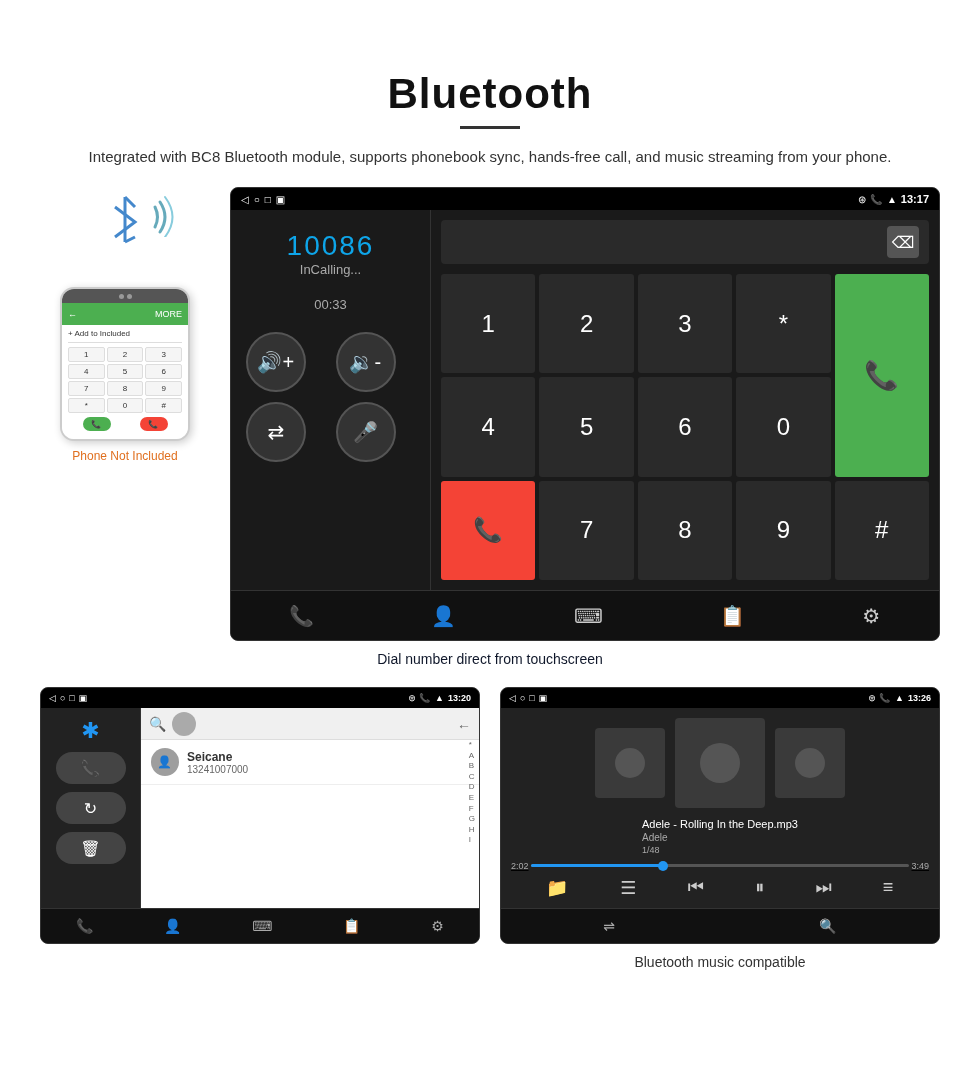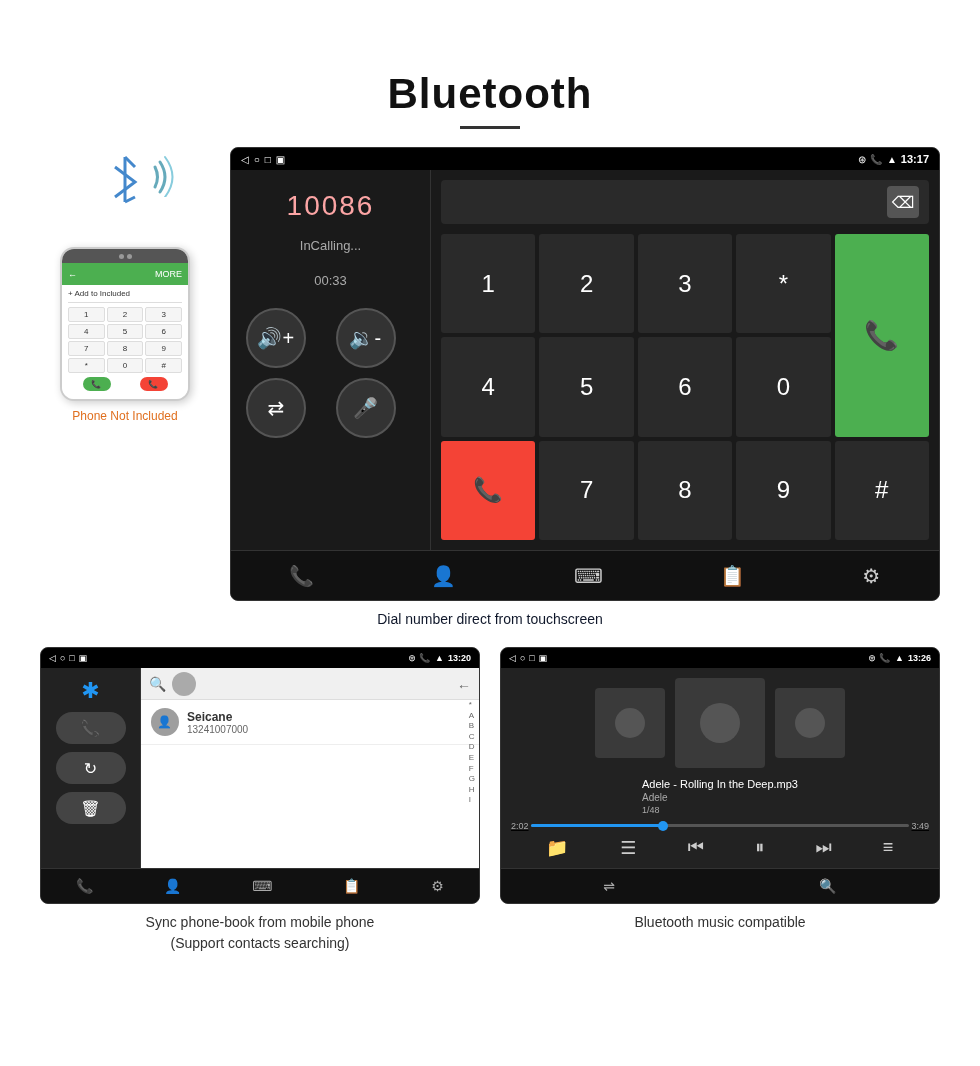--- a/index.html
+++ b/index.html
@@ -528,6 +528,7 @@
   <div class="title-section">
     <h1 class="main-title">Bluetooth</h1>
     <div class="title-underline"></div>
+    <p class="description">Integrated with BC8 Bluetooth module, supports phonebook sync, hands-free call, and music streaming from your phone.</p>
   </div>
 
   <div class="middle-section">

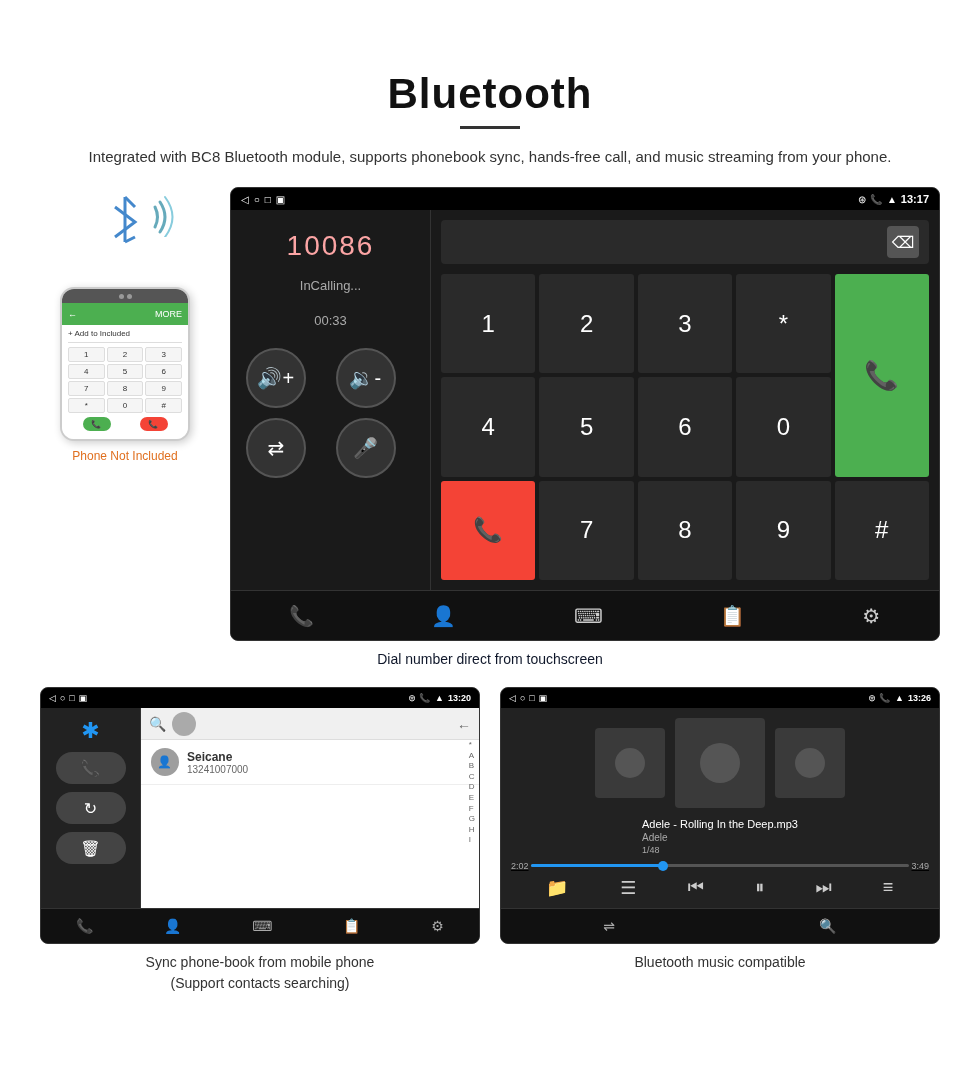--- a/index.html
+++ b/index.html
@@ -176,10 +176,10 @@
       border-right: 1px solid #333;
     }
     .dial-number {
-      color: #fca5a5;
+      color: #0ea5e9;
       font-size: 28px;
       font-weight: 300;
-      margin-bottom: 16px;
+      margin-bottom: 0;
       letter-spacing: 2px;
     }
     .dial-status {

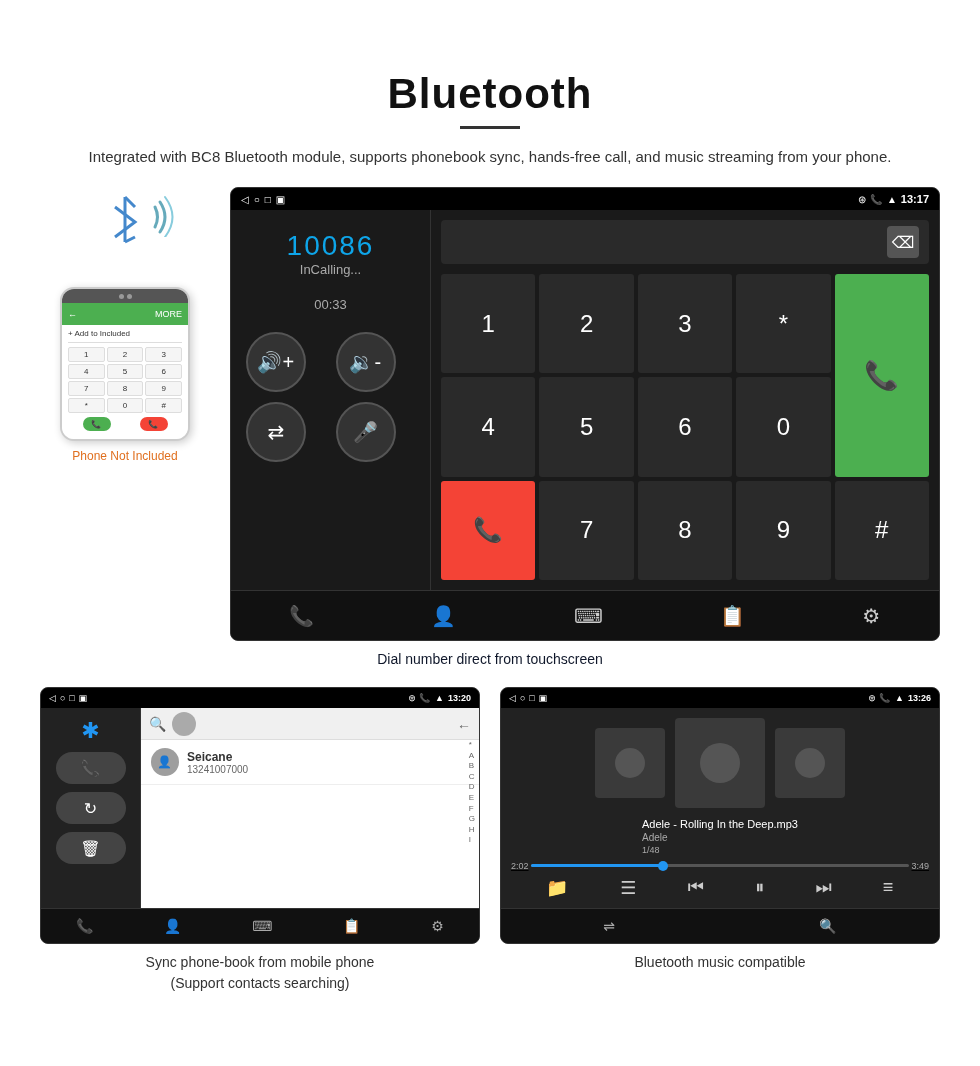--- a/index.html
+++ b/index.html
@@ -738,7 +738,6 @@
           <span>⚙</span>
         </div>
       </div>
-      <div class="screenshot-caption">Sync phone-book from mobile phone<br>(Support contacts searching)</div>
     </div>
 
     <div>

